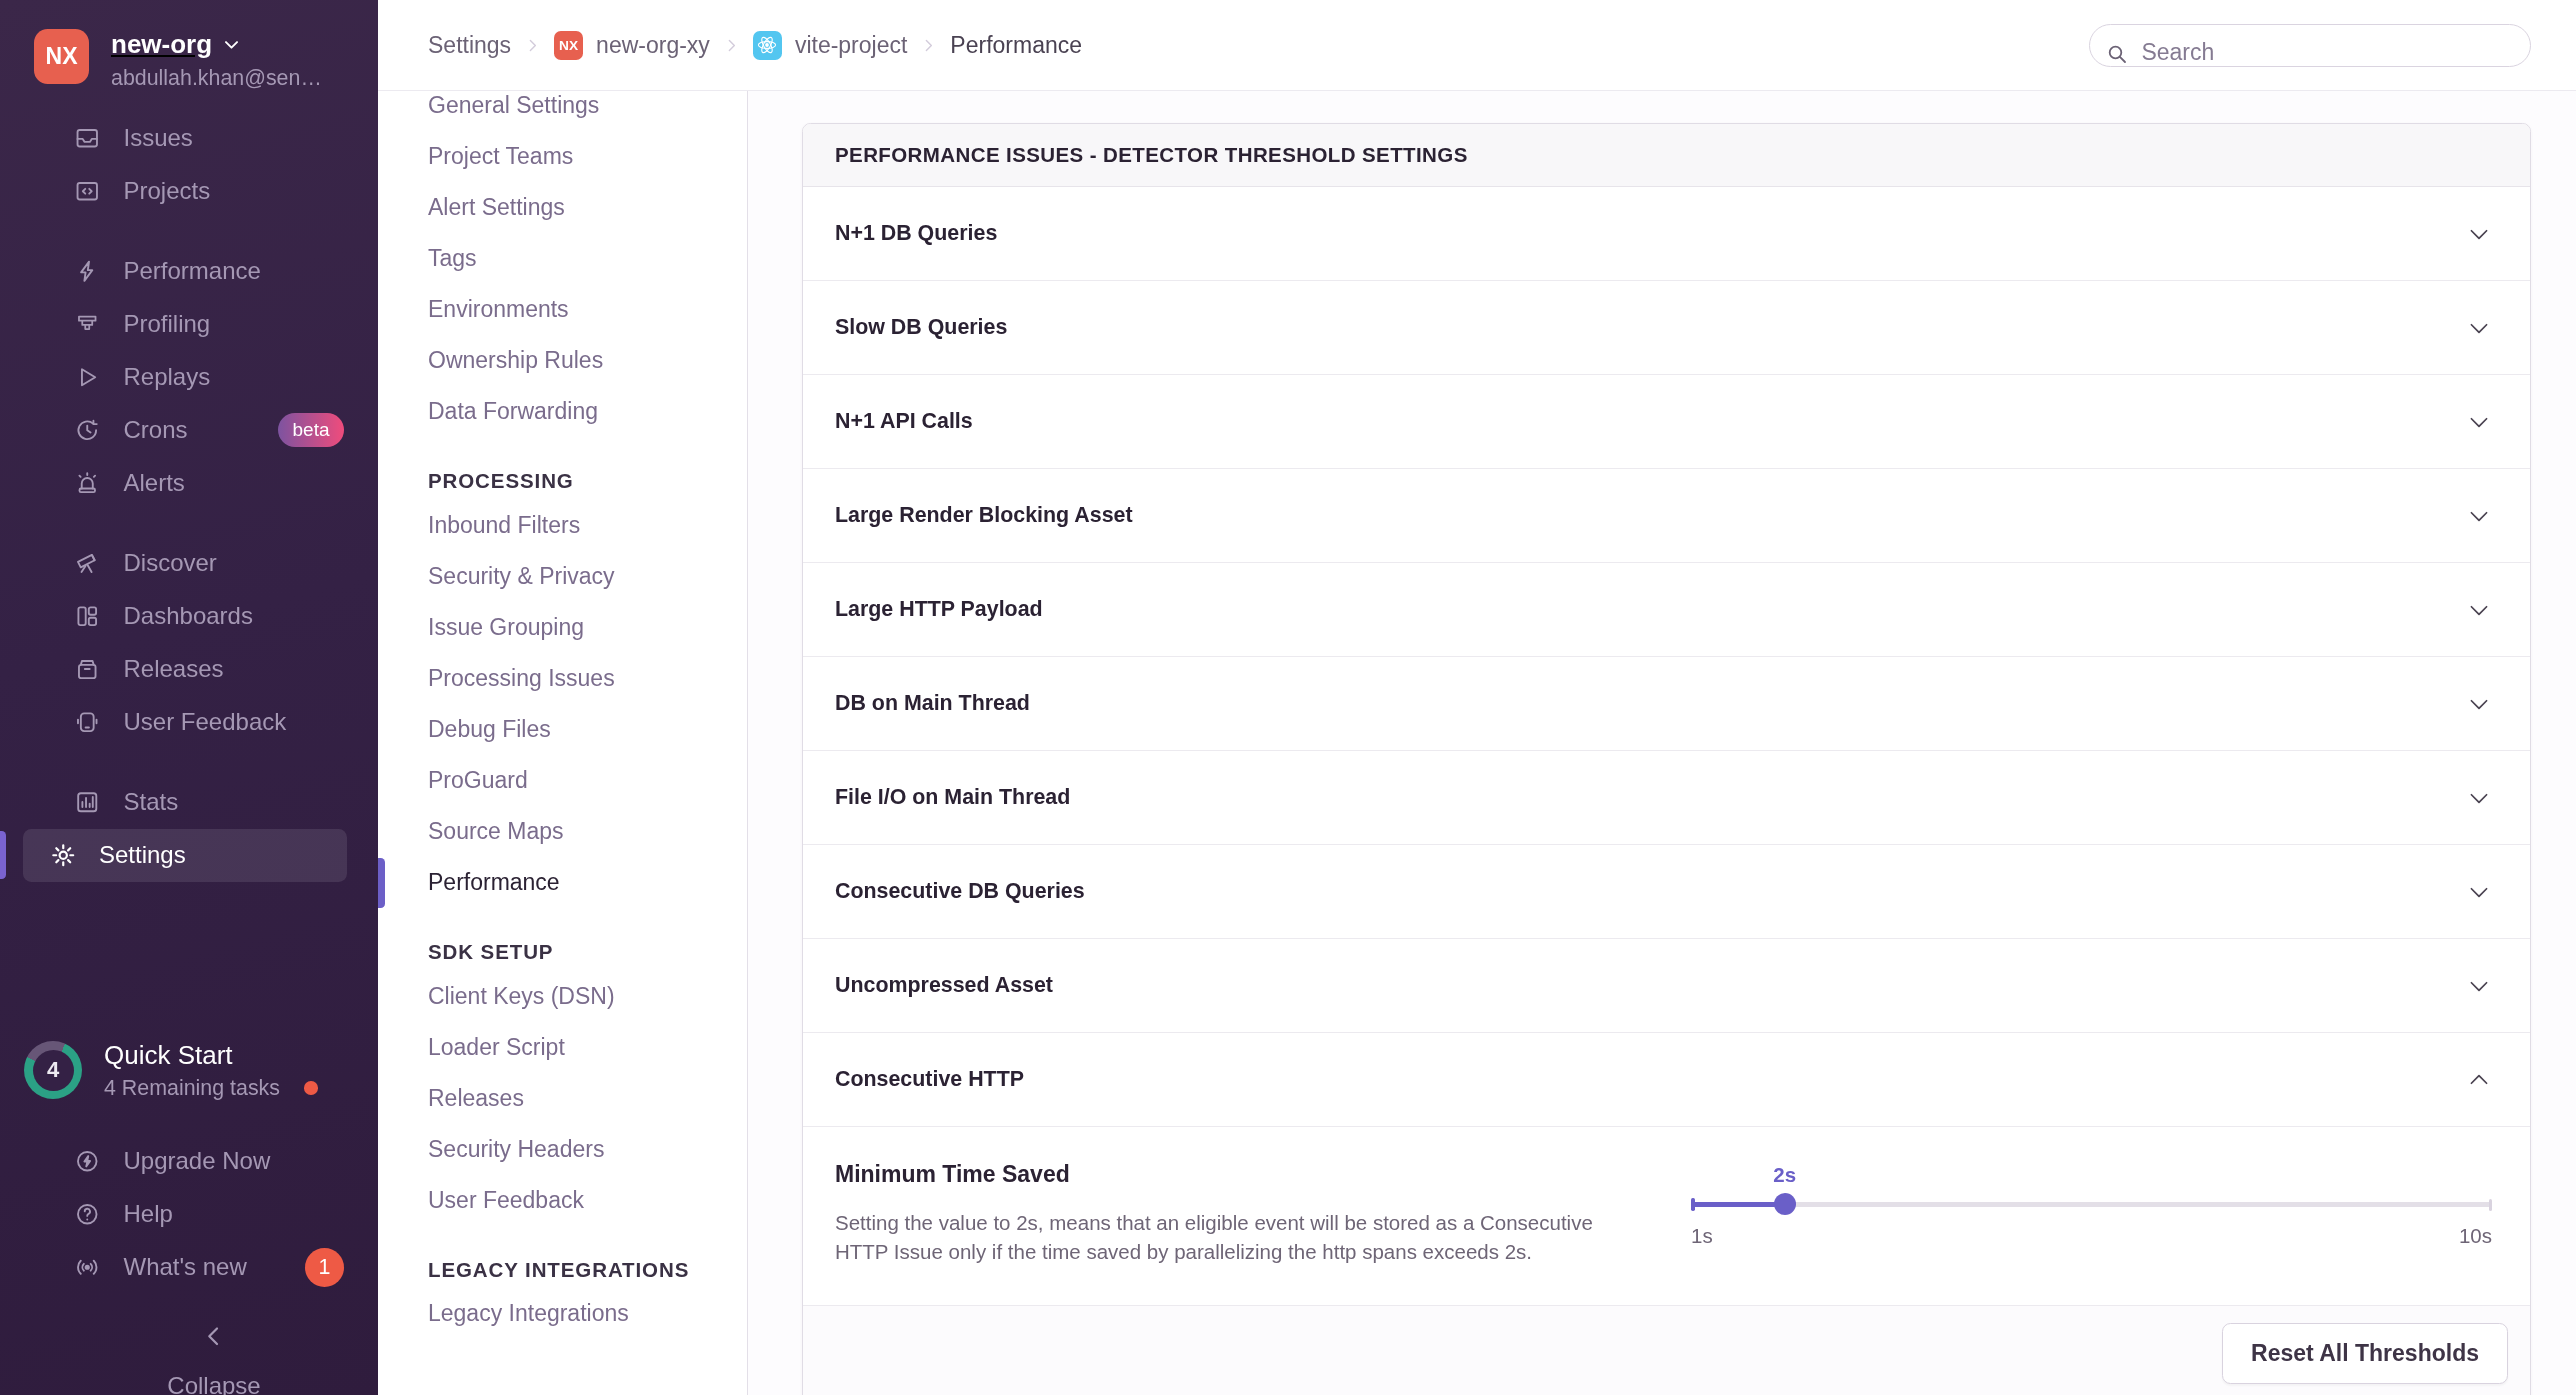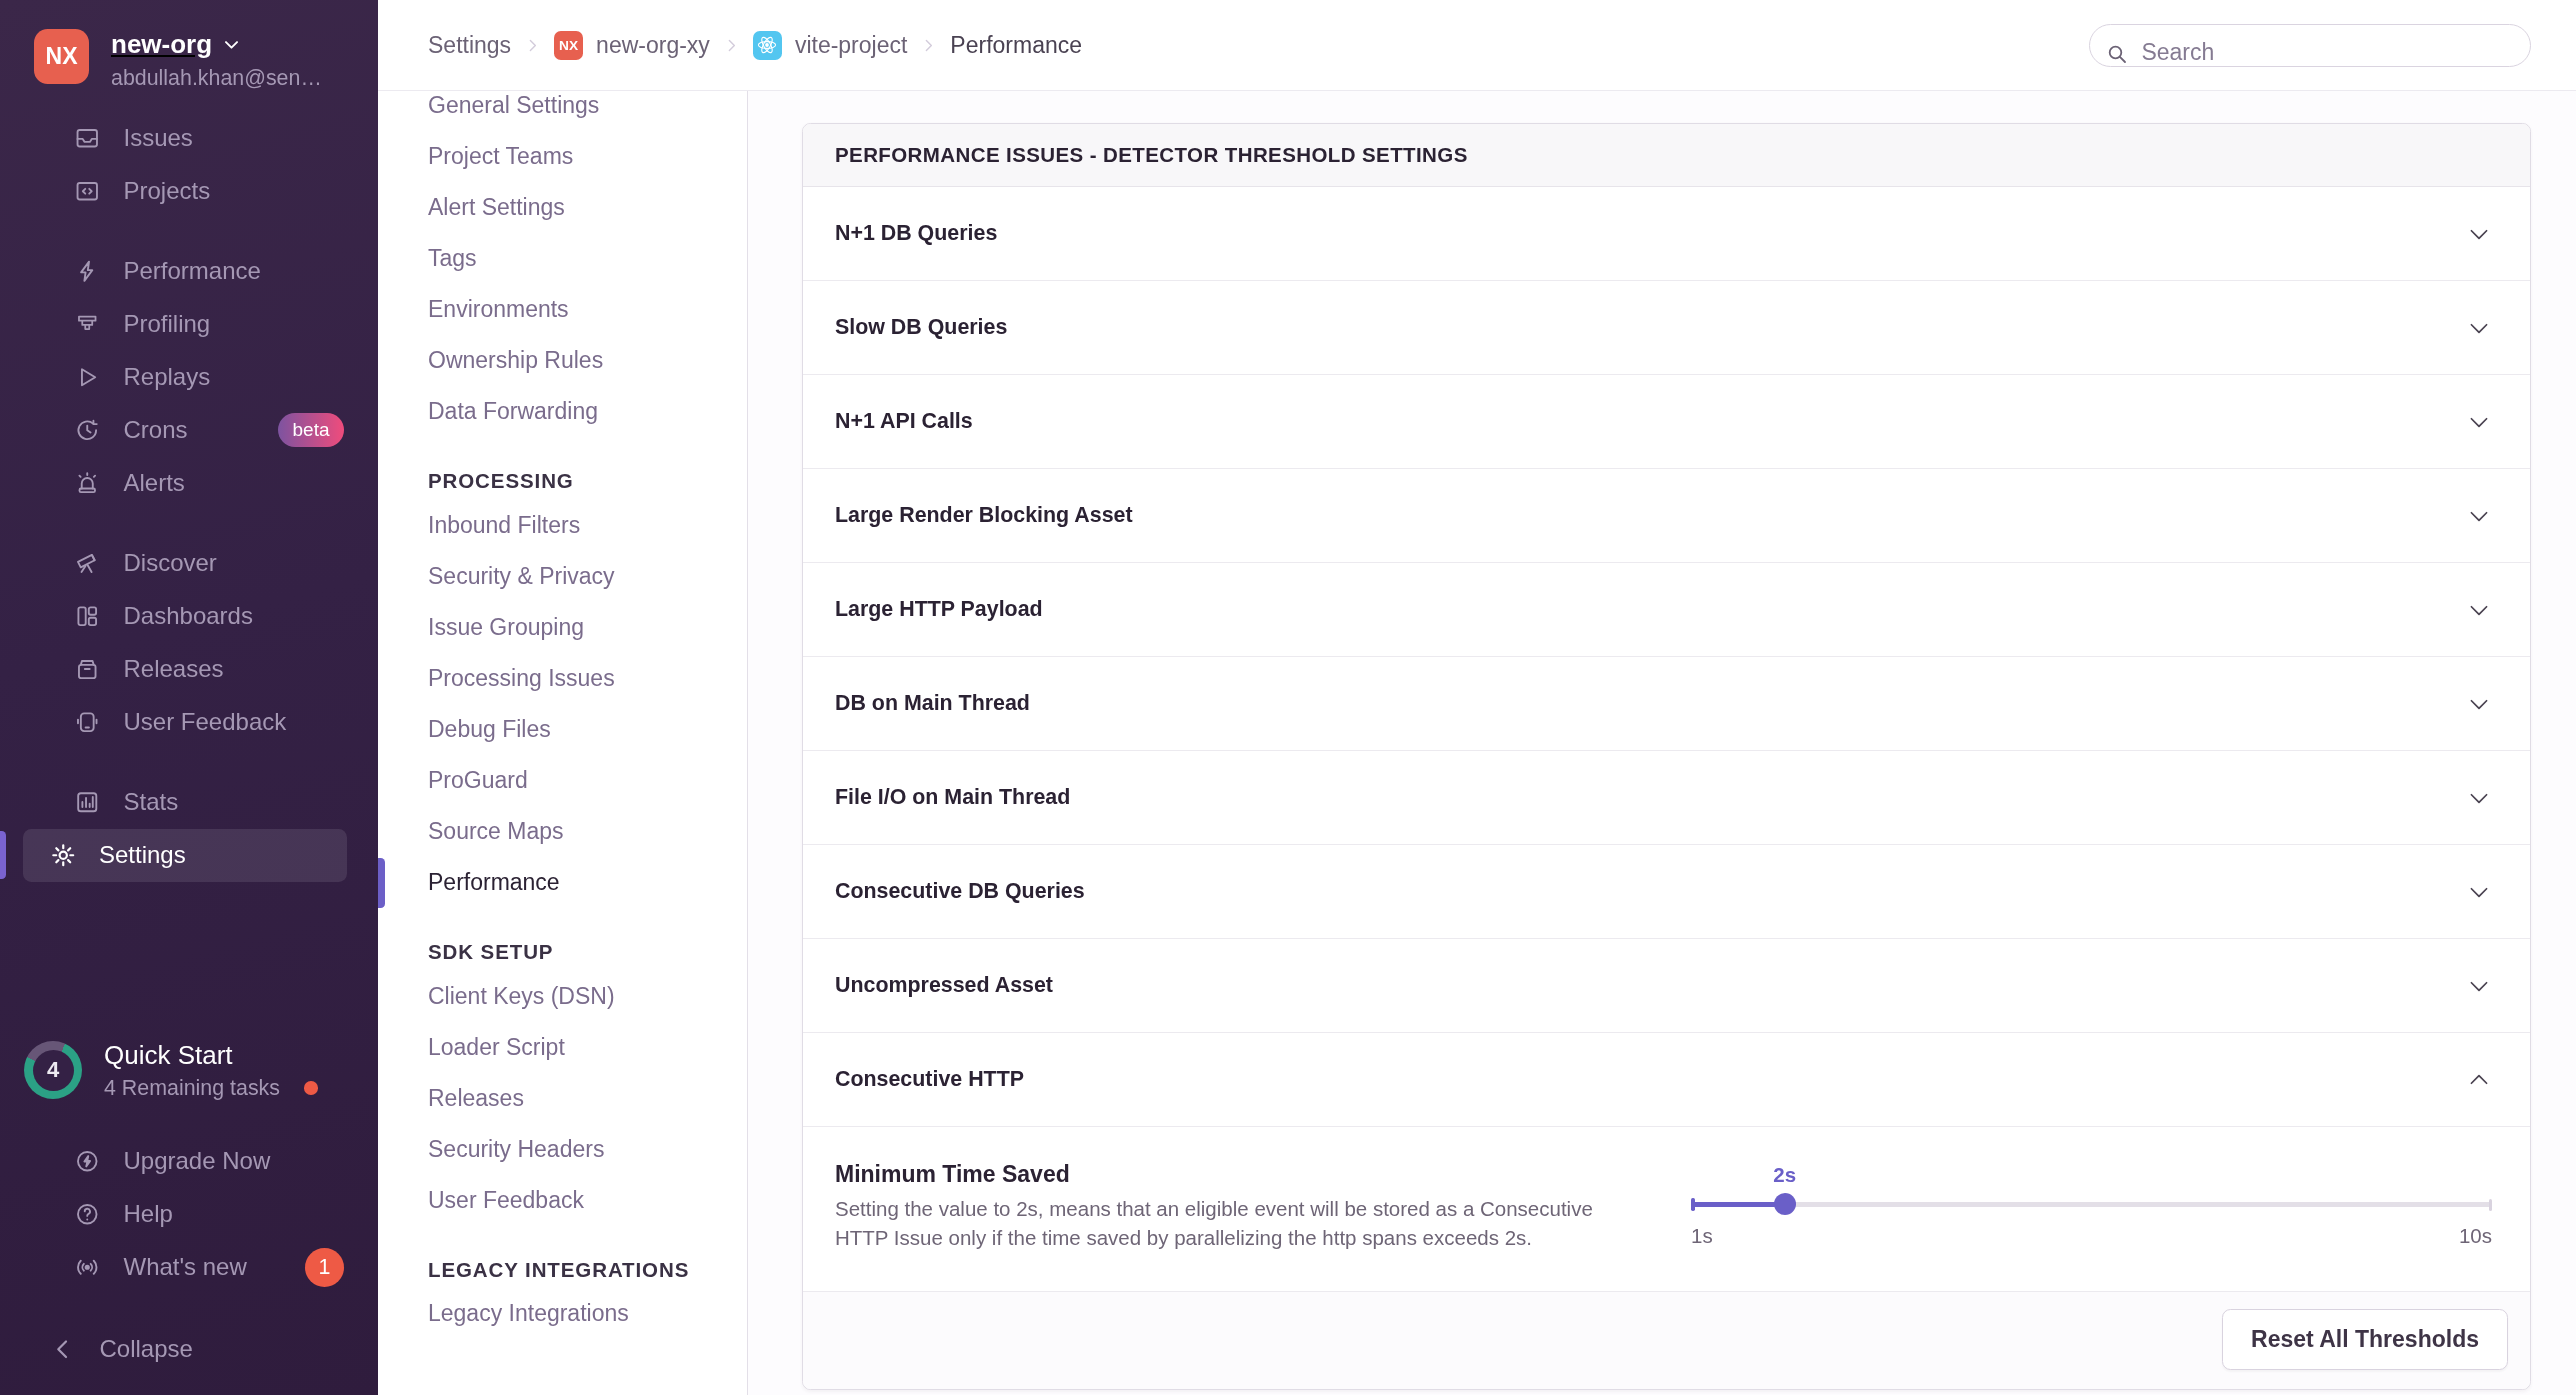--- a/index.html
+++ b/index.html
@@ -73,7 +73,7 @@
   .detail { display:flex; justify-content:space-between; padding:34px 38px 39px 32px; border-bottom:0.9px solid #ECEAEF; background:#fff; }
   .detail-left { width:799px; }
   .detail-title { font-size:23px; font-weight:600; color:#2B2233; }
-  .detail-desc { font-size:20.5px; color:#6E6576; line-height:1.42; margin-top:6px; }
+  .detail-desc { font-size:20.5px; color:#6E6576; line-height:1.42; margin-top:20px; }
   .slider-wrap { width:801px; padding-top:1.7px; }
   .slider-value { font-size:20.5px; font-weight:700; color:#6A5FC8; width:max-content; position:relative; transform:translateX(-50%); }
   .slider-track { position:relative; height:22px; margin-top:6.8px; cursor:pointer; }

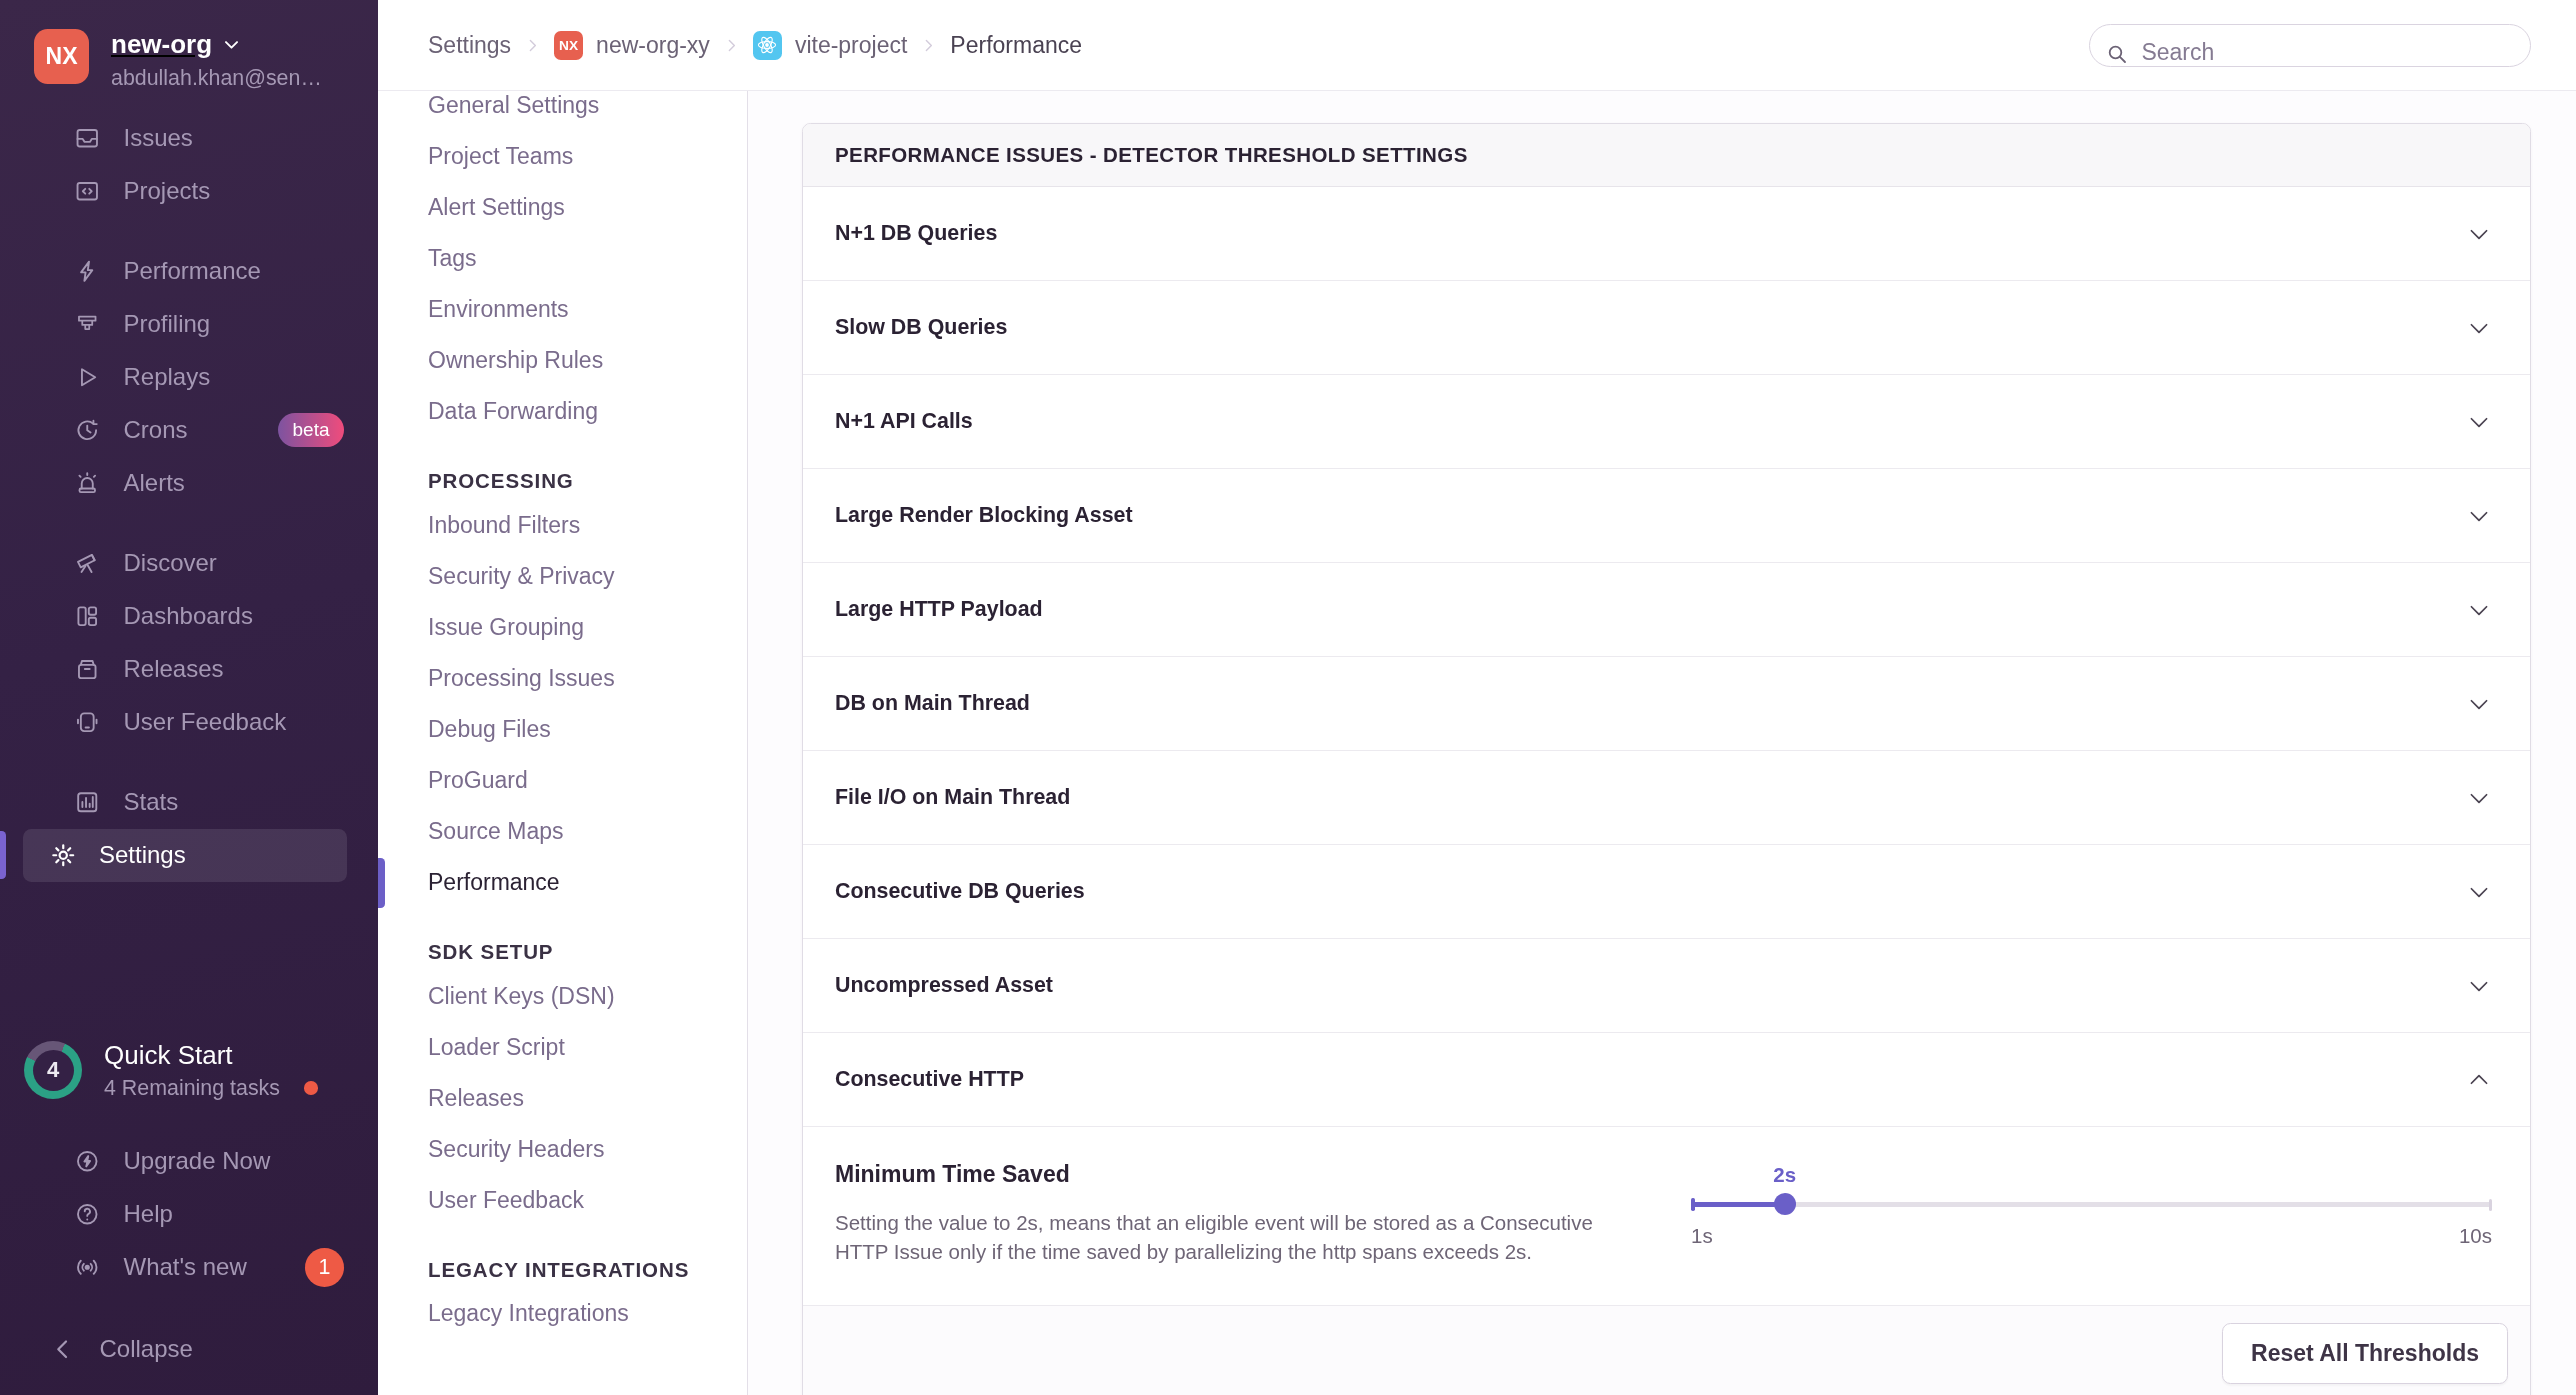--- a/index.html
+++ b/index.html
@@ -37,7 +37,7 @@
   .dot { width:13.7px; height:13.7px; border-radius:50%; background:#EE5A45; }
 
   #side-footer { margin-top:34px; }
-  .collapse-row { height:53px; display:flex; align-items:center; gap:23px; padding-left:50px; color:#A598B4; font-size:24px; margin:29px 0 20.5px; cursor:pointer; }
+  .collapse-row { height:53px; display:flex; align-items:center; gap:23px; padding-left:50px; color:#A598B4; font-size:24px; margin:29px 0 20.5px; cursor:pointer;flex-direction:column; }
 
   
   .main-col { flex:1; display:flex; flex-direction:column; min-width:0; }

